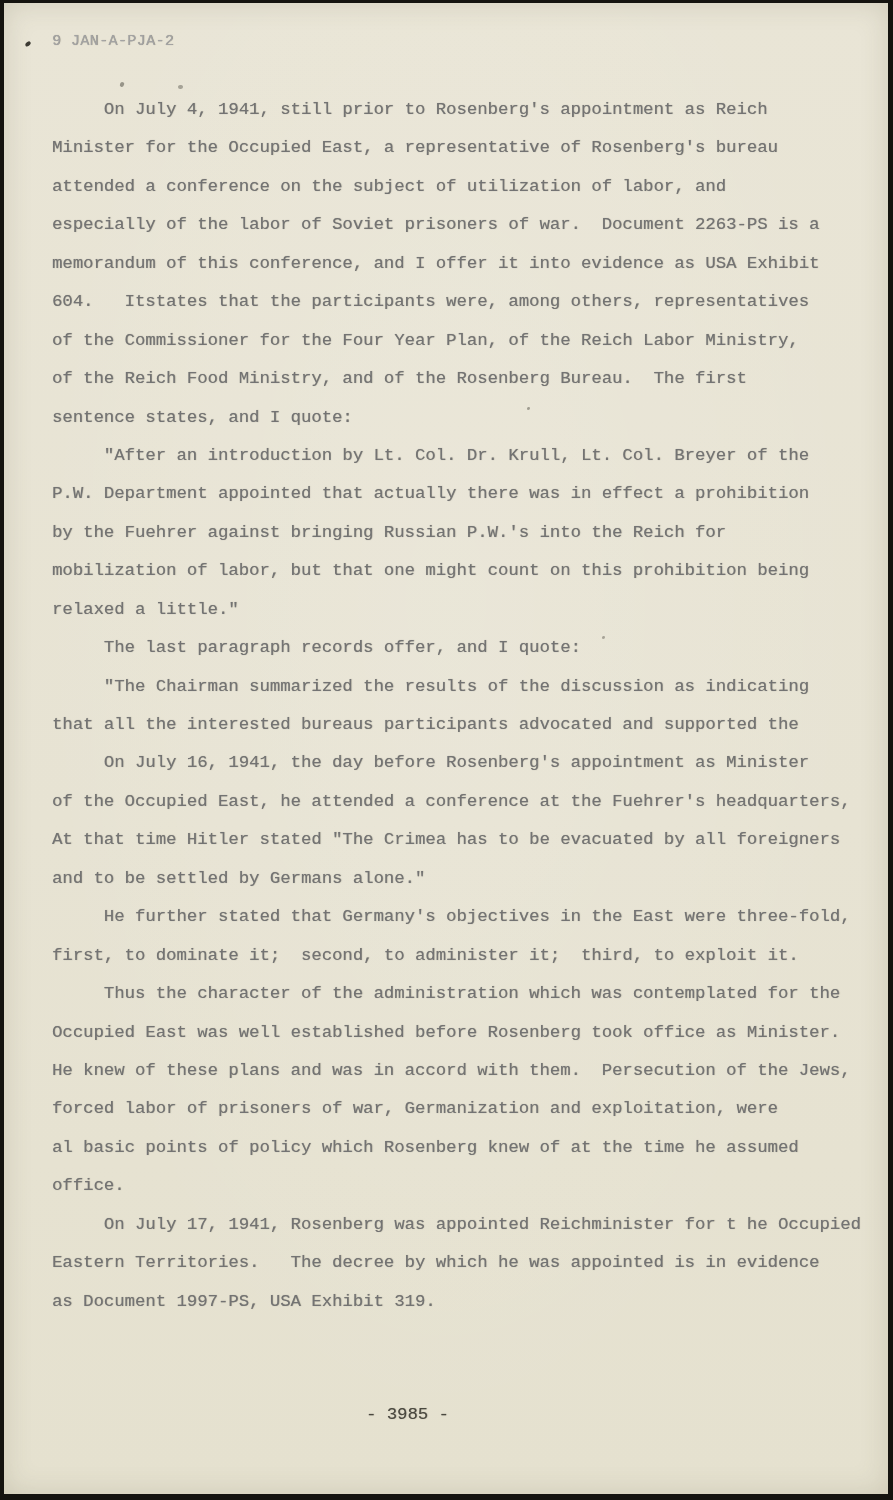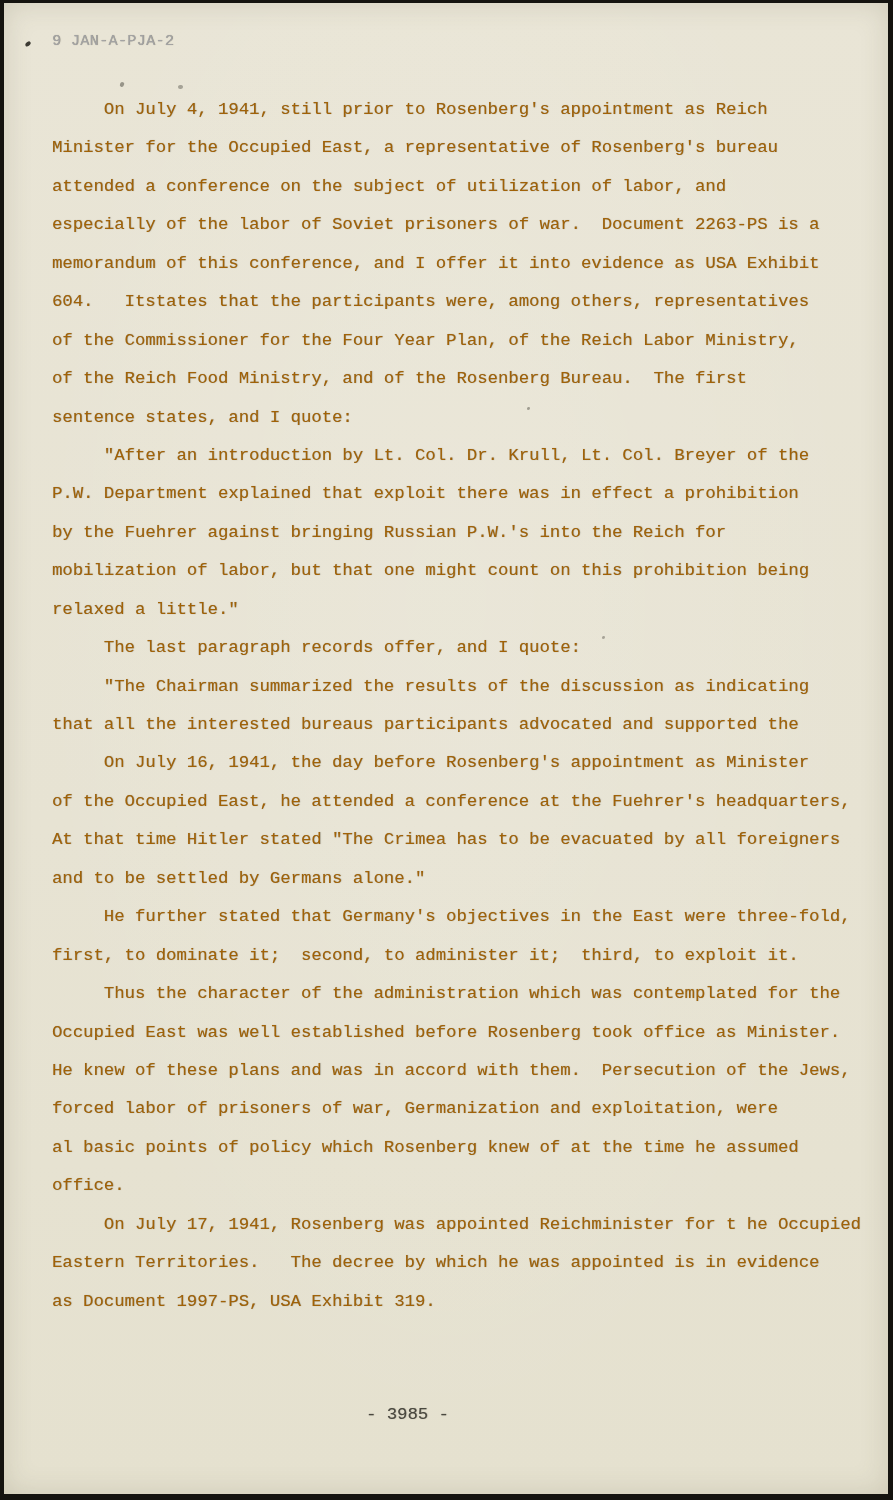--- a/index.html
+++ b/index.html
@@ -45,7 +45,7 @@
     height: 38.45px;
     line-height: 38.45px;
     font-size: 17.3px;
-    color: #a16207;
+    color: #737373;
     white-space: pre;
     text-shadow: 0.4px 0.4px 0.8px rgba(72, 70, 60, 0.5);
   }

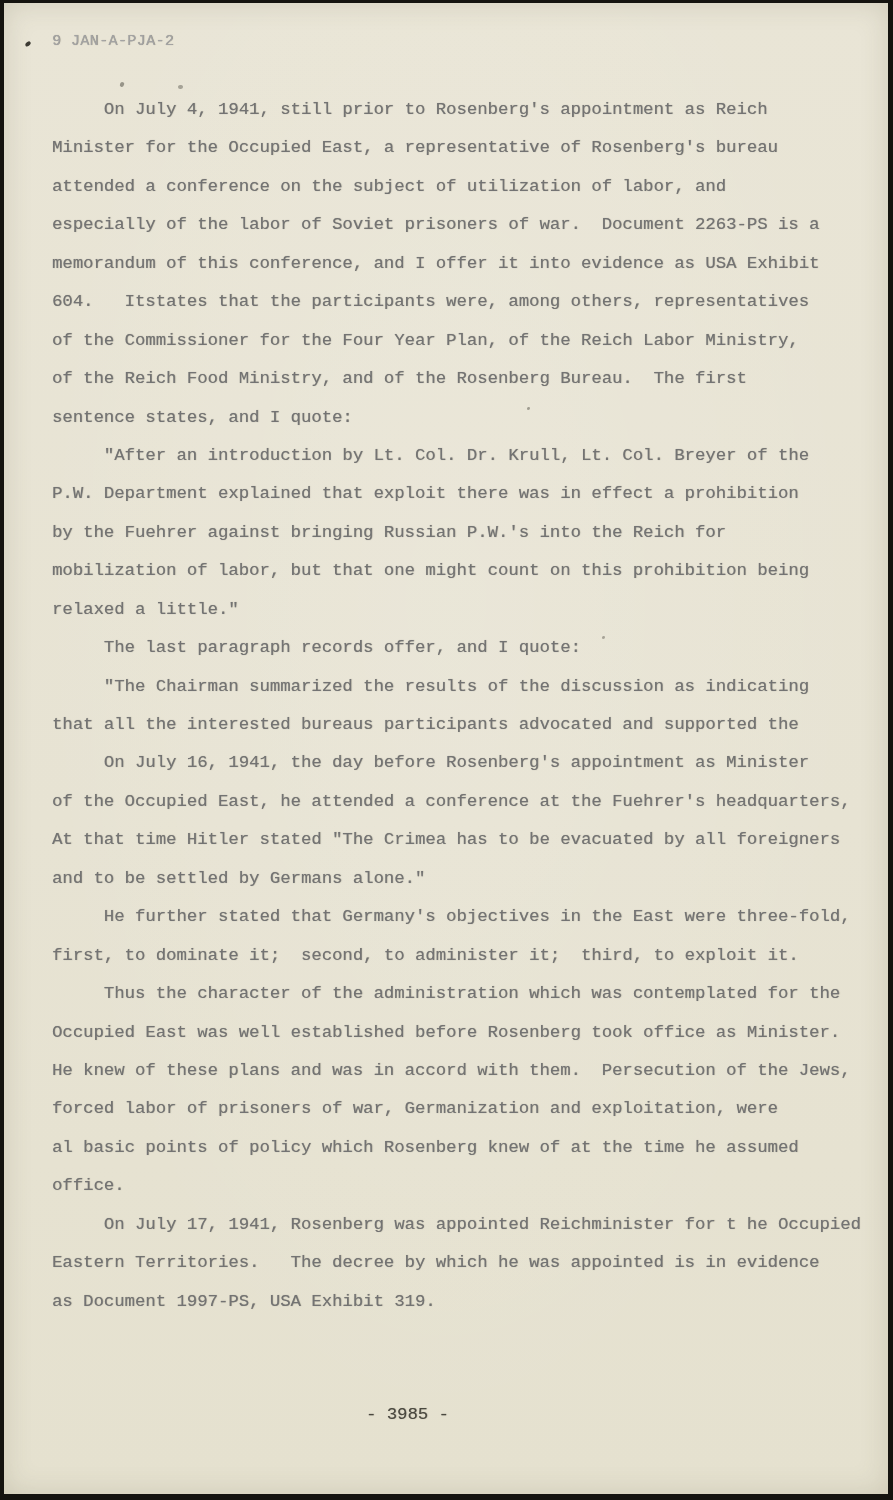--- a/index.html
+++ b/index.html
@@ -96,7 +96,7 @@
     <div class="line">of the Reich Food Ministry, and of the Rosenberg Bureau.  The first</div>
     <div class="line">sentence states, and I quote:</div>
     <div class="line">     "After an introduction by Lt. Col. Dr. Krull, Lt. Col. Breyer of the</div>
-    <div class="line">P.W. Department explained that exploit there was in effect a prohibition</div>
+    <div class="line">P.W. Department appointed that actually there was in effect a prohibition</div>
     <div class="line">by the Fuehrer against bringing Russian P.W.'s into the Reich for</div>
     <div class="line">mobilization of labor, but that one might count on this prohibition being</div>
     <div class="line">relaxed a little."</div>

